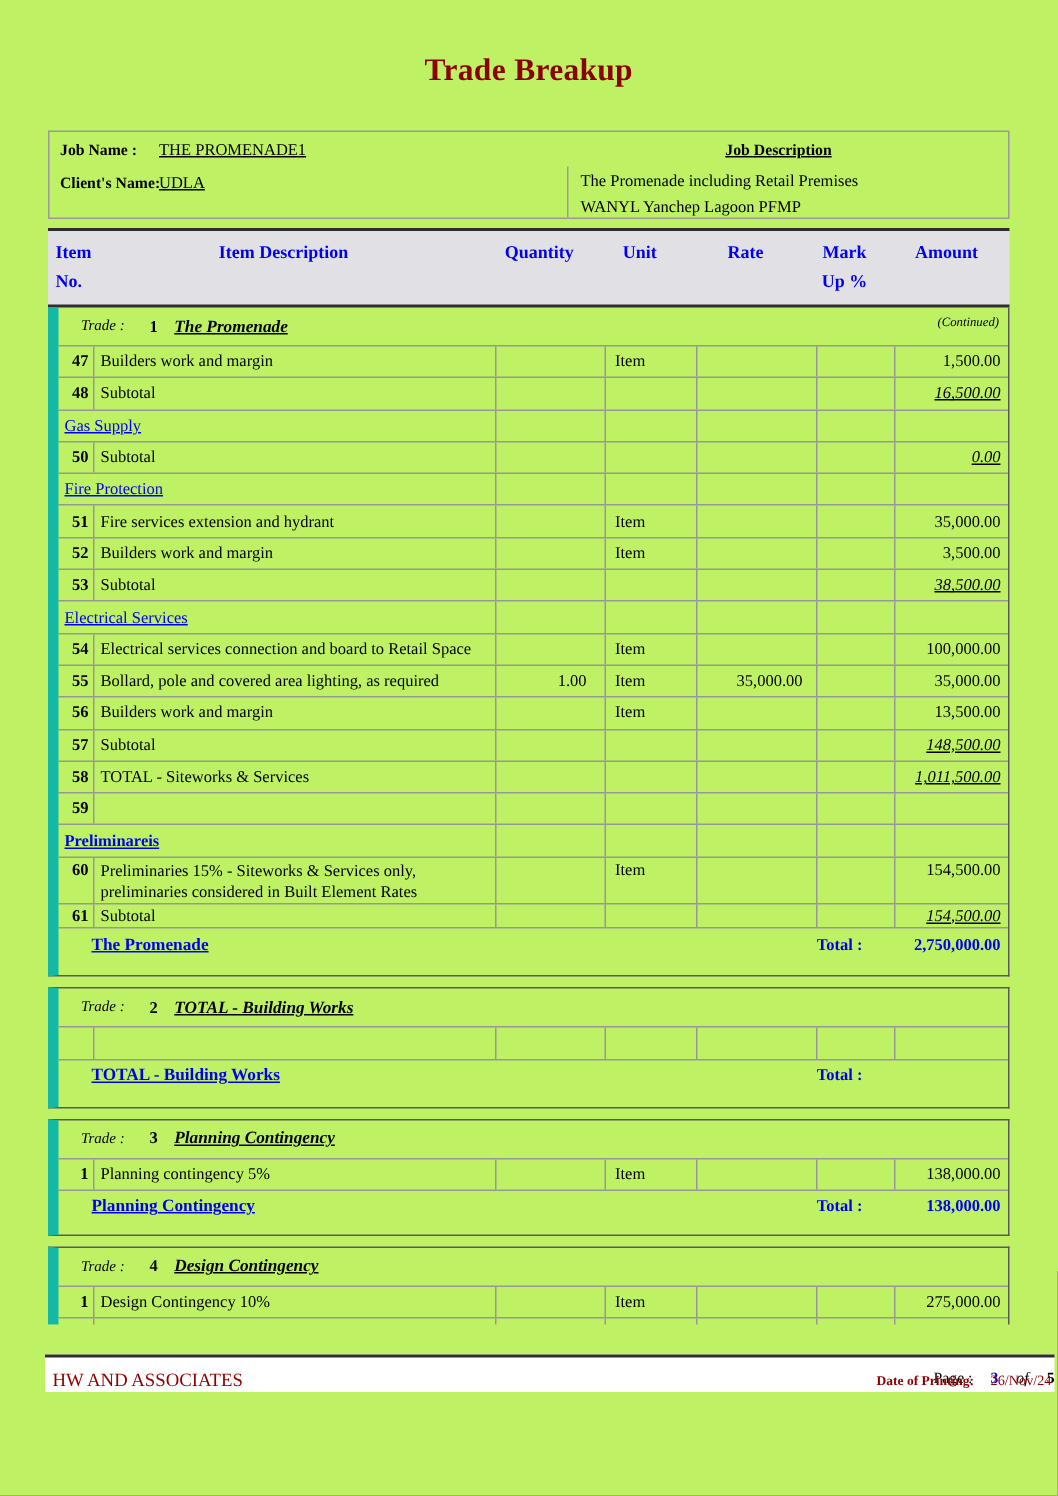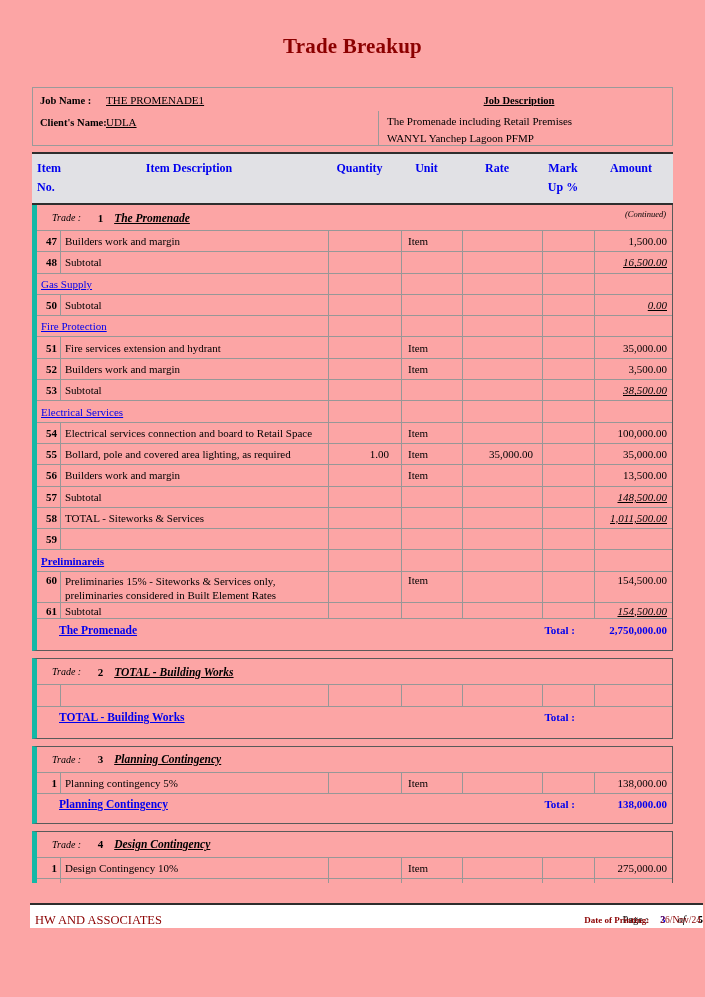--- a/index.html
+++ b/index.html
@@ -5,7 +5,7 @@
   * { box-sizing: border-box; margin: 0; padding: 0; }
   html,body { background:#888; }
   .page {
-    width: 705px; height: 997px; background: #fca5a5; position: relative;
+    width: 705px; height: 997px; background: #bef264; position: relative;
     font-family: "Liberation Serif", serif; color: #000; overflow: hidden;
     margin: 0 auto;
   }

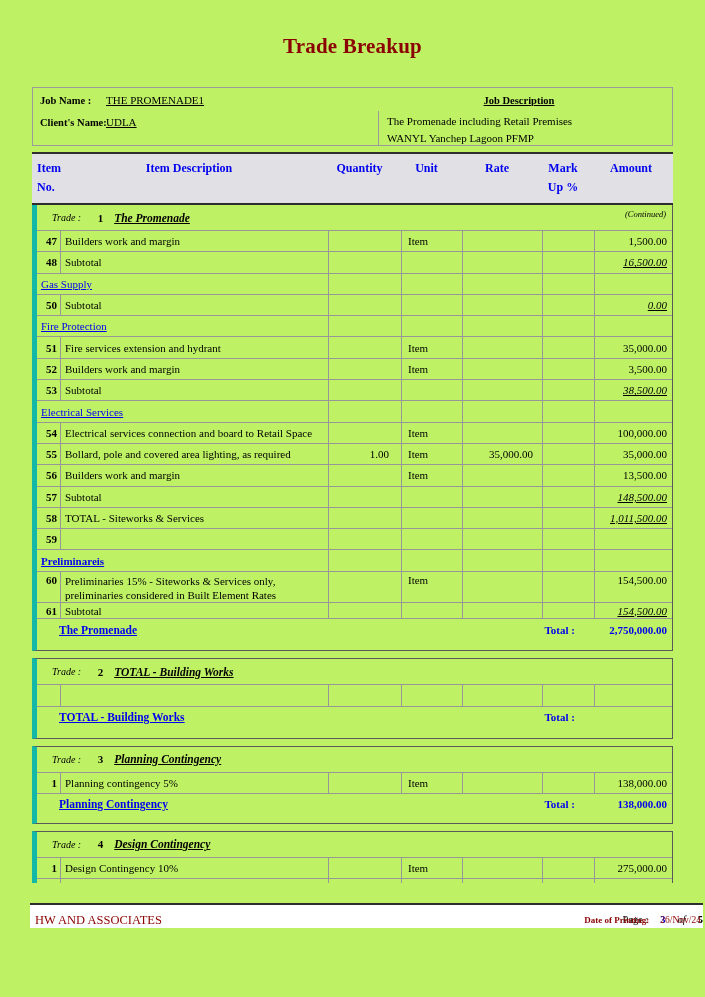--- a/index.html
+++ b/index.html
@@ -38,7 +38,7 @@
   .hc { display: flex; flex-direction: column; justify-content: space-between;
         padding: 7px 0 8px; text-align: center; }
   .hc.first { text-align: left; padding-left: 5px; }
-  .section { border-left: 5px solid #14b8a6; border-right: 1px solid #5a5a5a;
+  .section { border-left: 7px solid #14b8a6; border-right: 1px solid #5a5a5a;
              border-bottom: 1px solid #5a5a5a; padding-bottom: 10px; }
   .section.mt { margin-top: 7px; border-top: 1px solid #5a5a5a; }
   .section.cut { border-bottom: none; padding-bottom: 0; }

